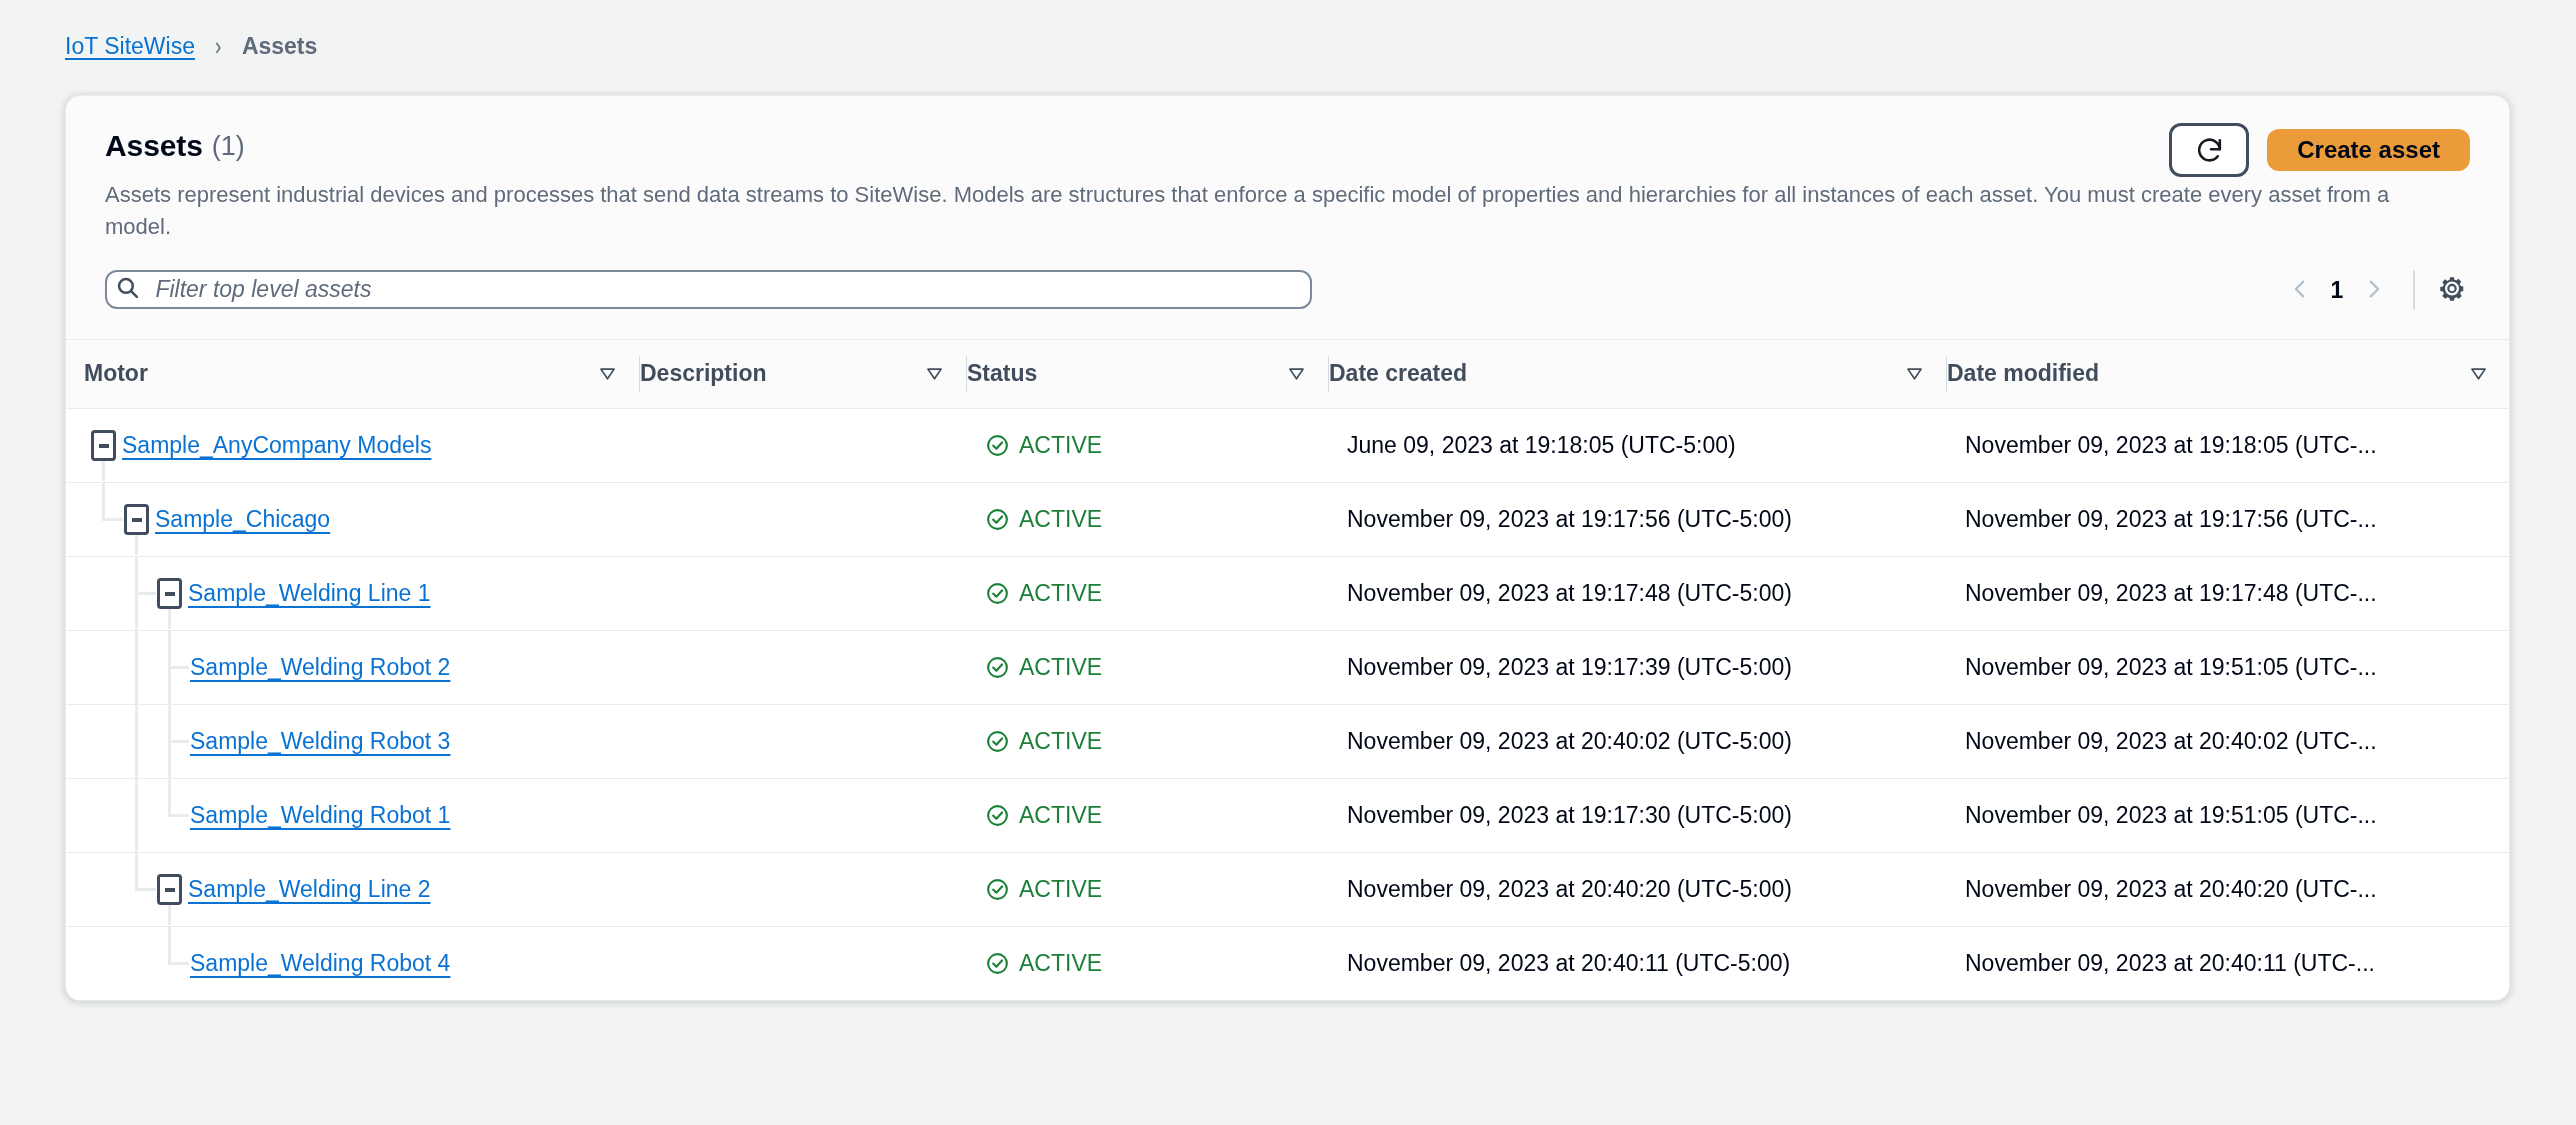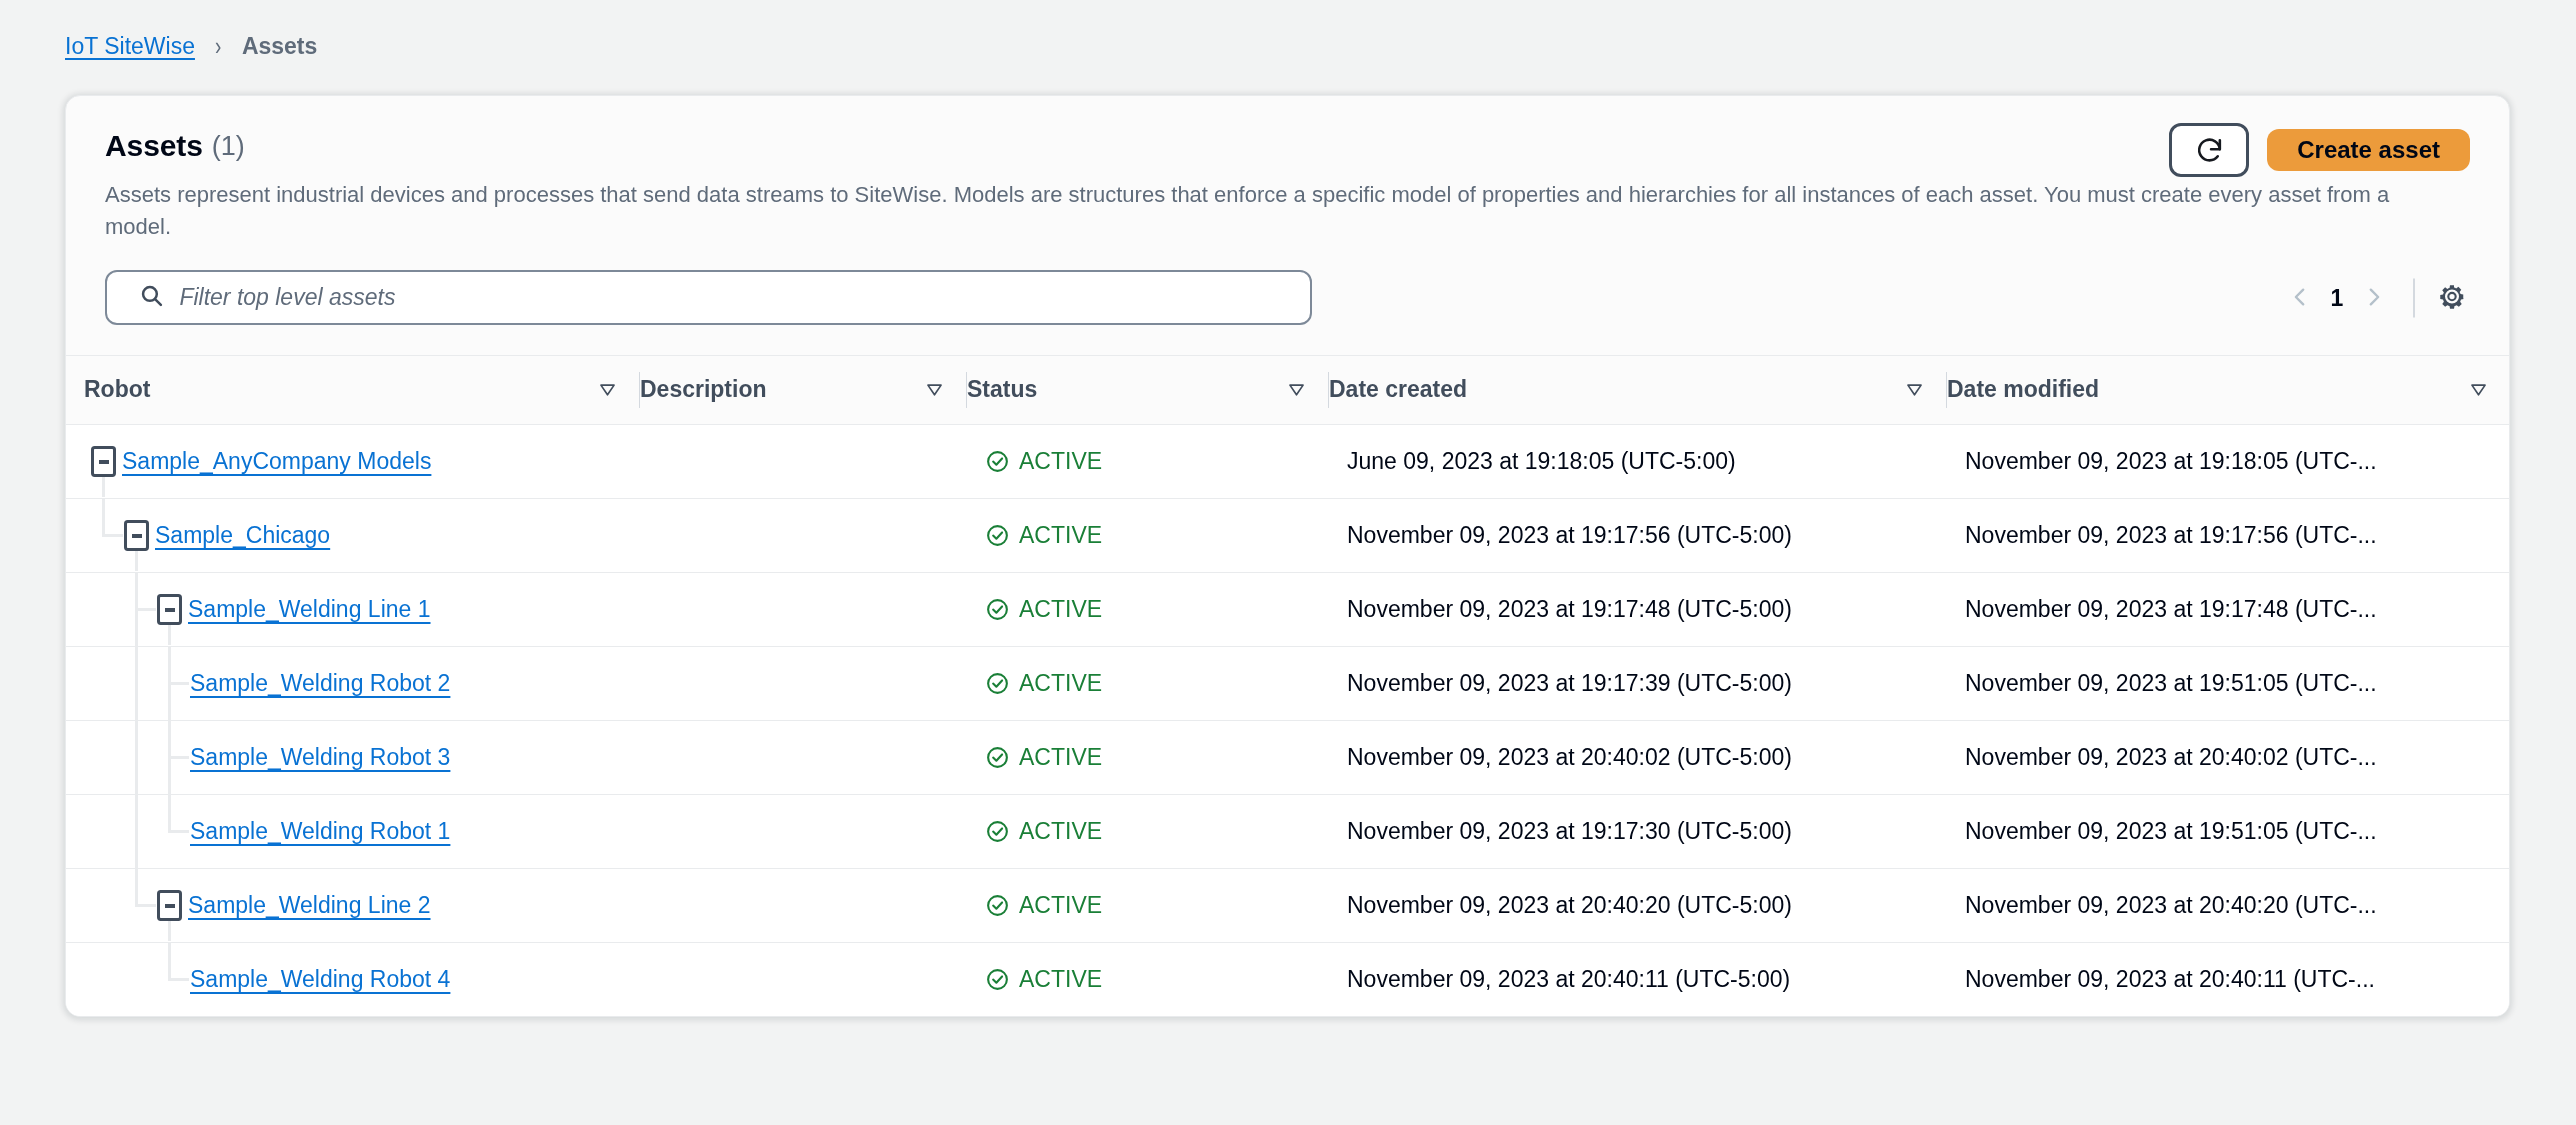--- a/index.html
+++ b/index.html
@@ -99,12 +99,12 @@
     position: relative;
   }
   .search-box {
-    width: 1207px; height: 55px;
+    width: 1207px; height: 39px;
     background: #ffffff;
     border: 2.2px solid #7d8998;
     border-radius: 12px;
     display: flex; align-items: center;
-    padding: 0 32px;
+    padding: 0 8px;
   }
   .search-box svg { flex: none; }
   .search-input {

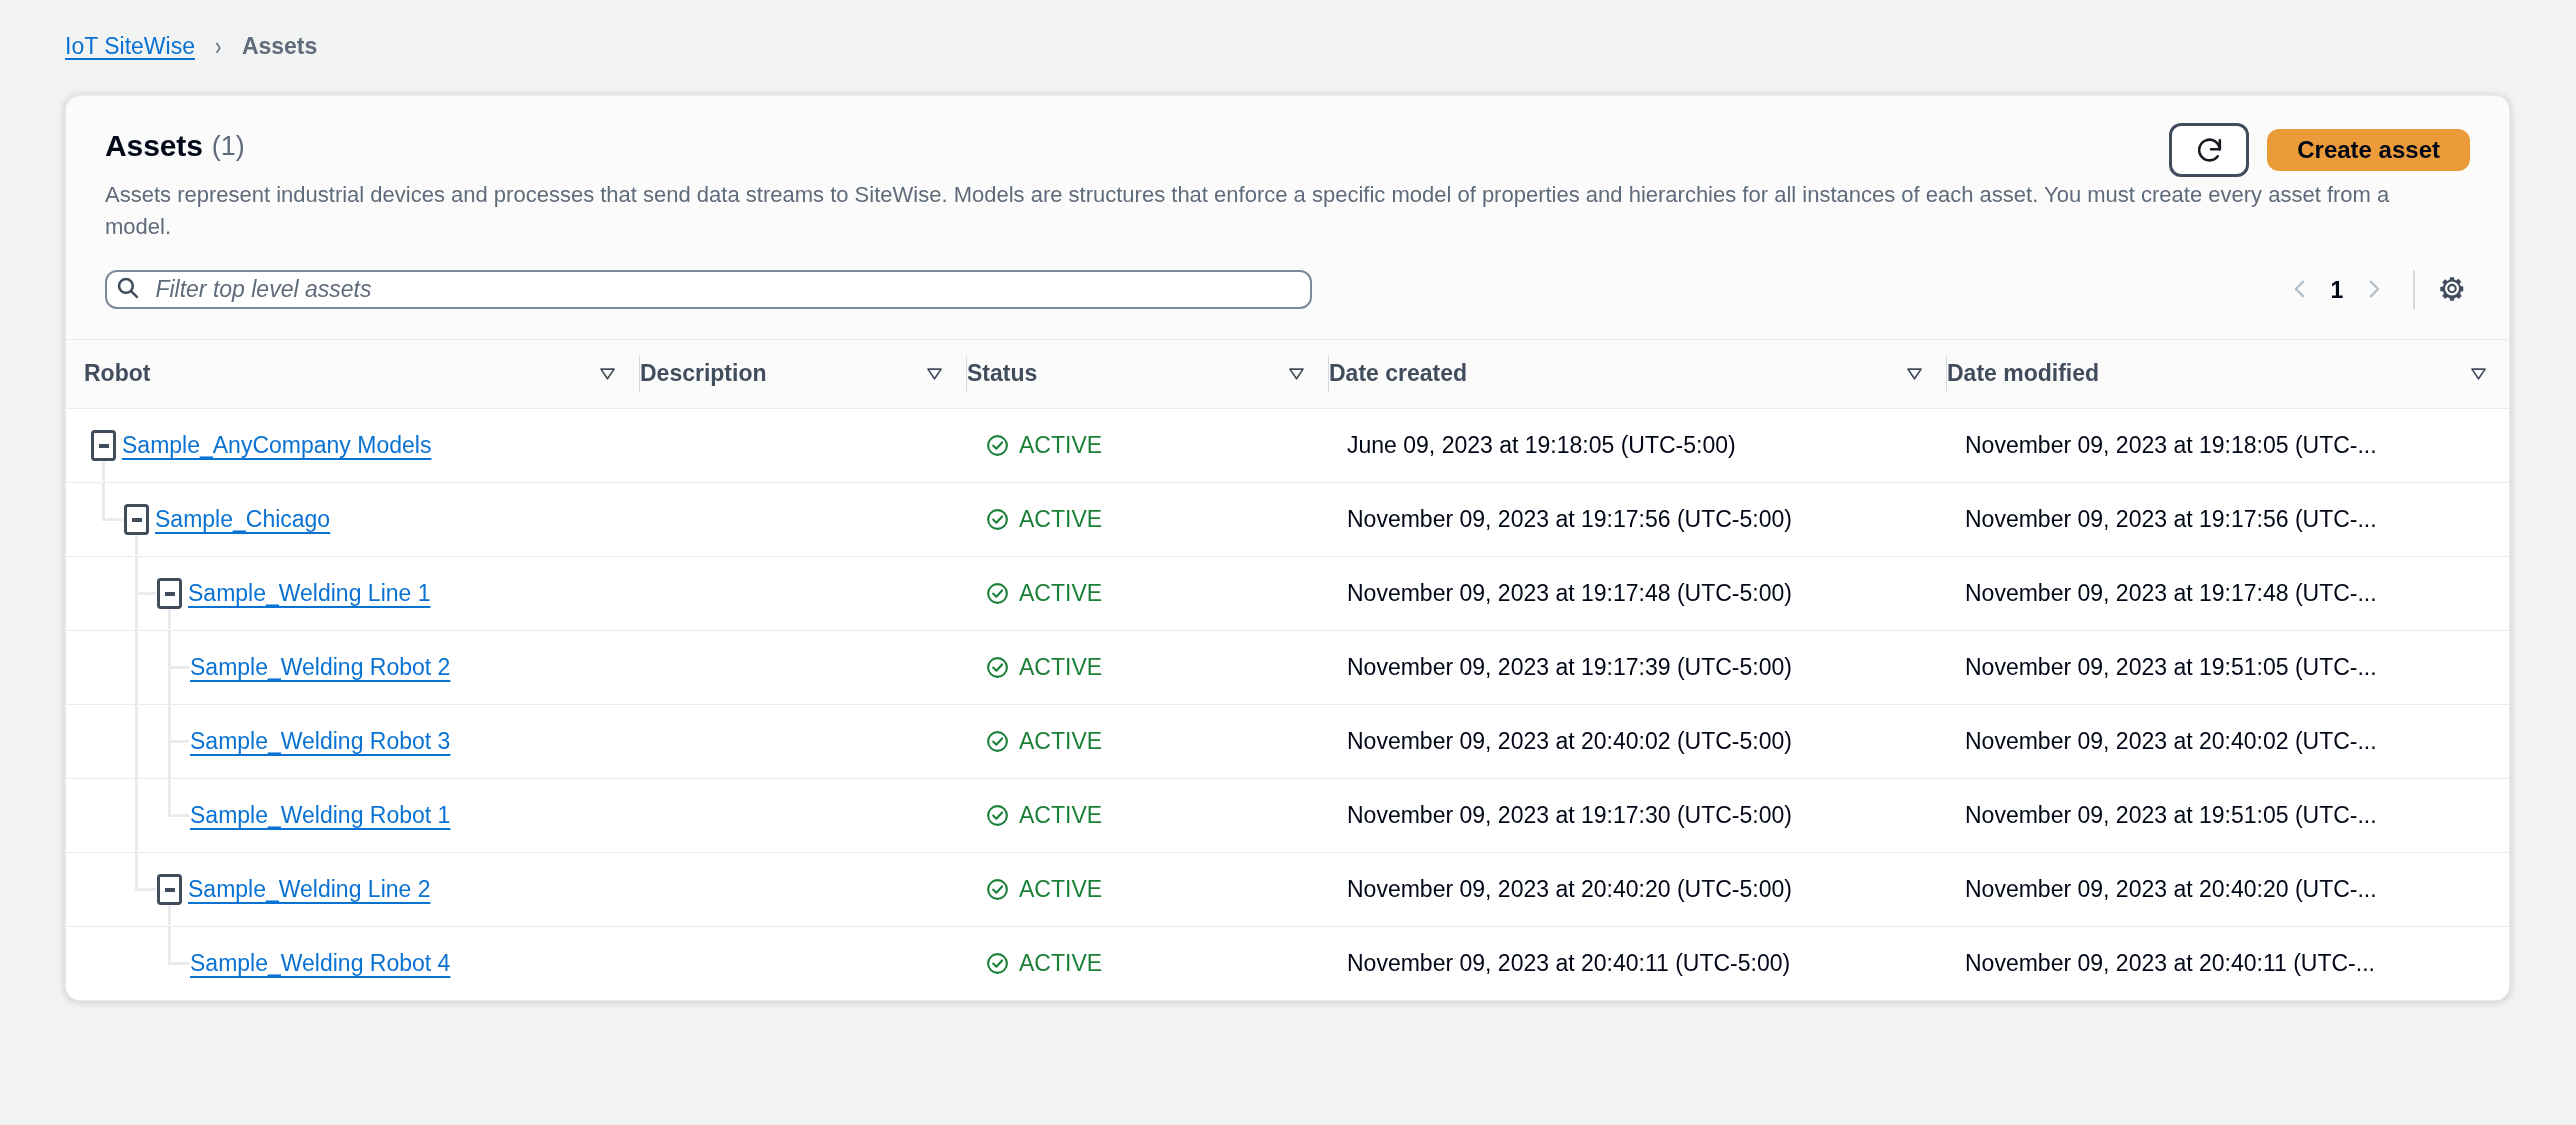--- a/index.html
+++ b/index.html
@@ -309,7 +309,7 @@
       <tr>
           <th class="col-name">
             <div class="th-inner">
-              <span class="th-label">Robot</span>
+              <span class="th-label">Motor</span>
               <span class="th-sort">
                 <svg width="21" height="21" viewBox="0 0 24 24" fill="none" stroke="#414d5c" stroke-width="1.9" stroke-linejoin="round">
                   <polygon points="4.5,7 19.5,7 12,18"></polygon>

